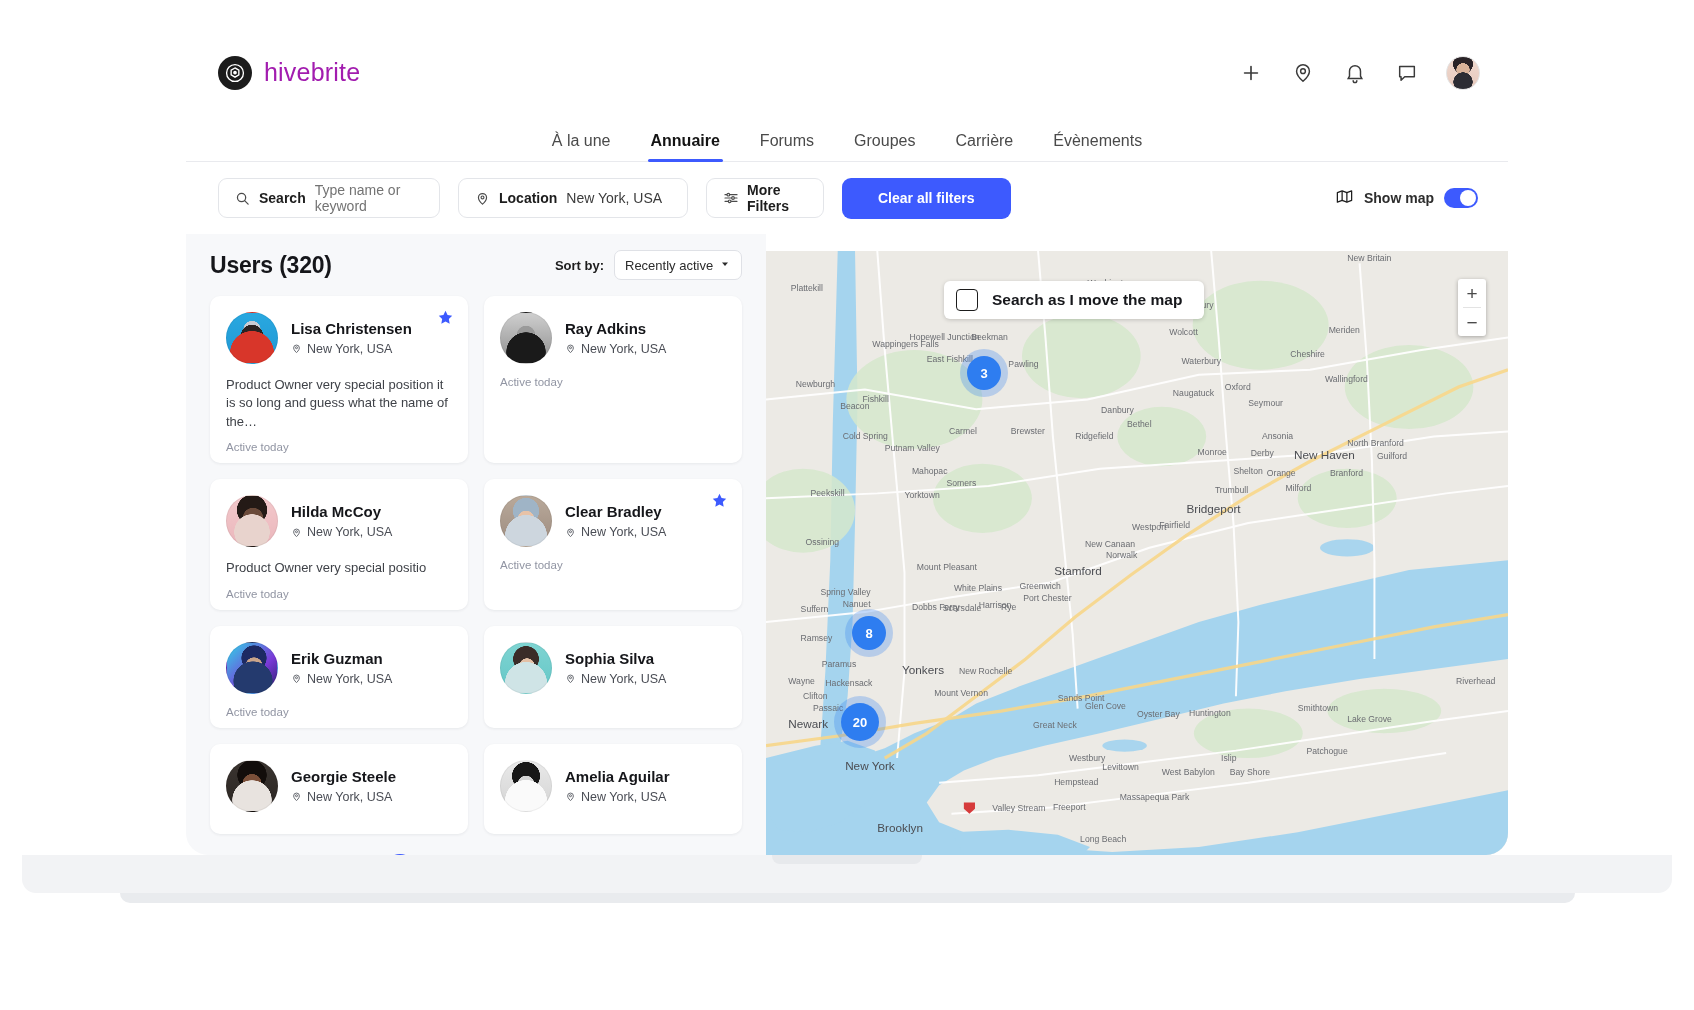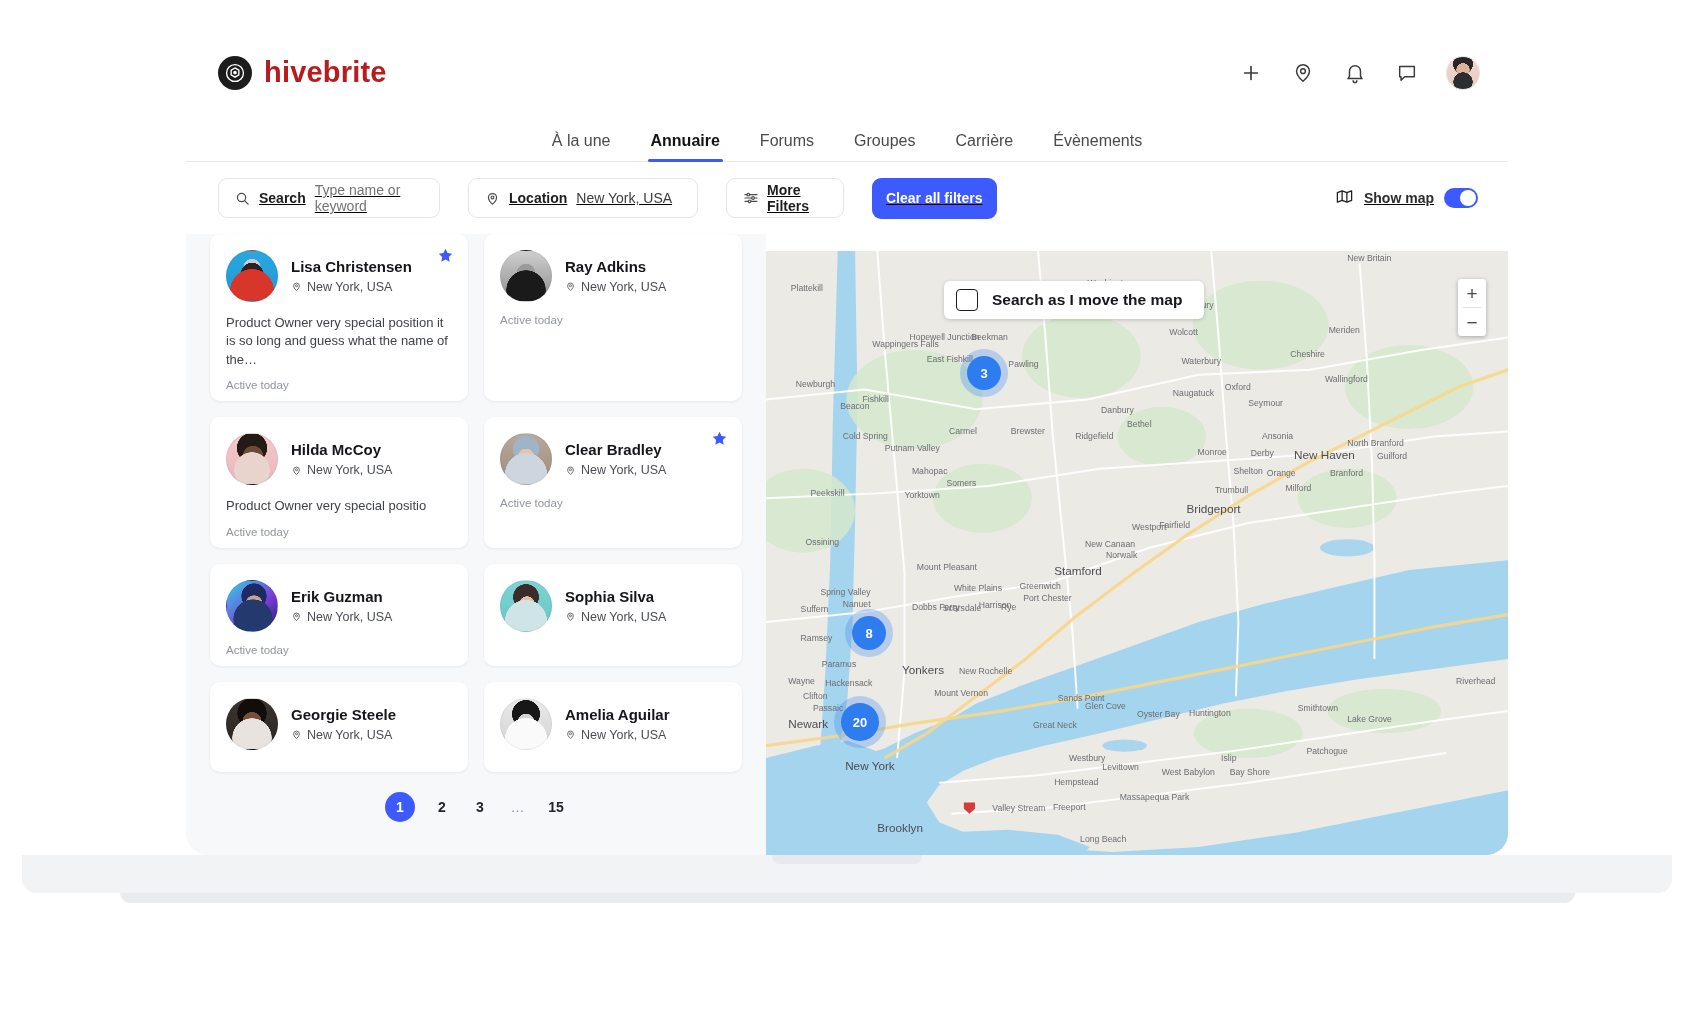--- a/index.html
+++ b/index.html
@@ -47,7 +47,7 @@
   }
   .brand-mark svg { display:block; }
   .brand-name {
-    font-size: 29px; color:#b91c1c; letter-spacing:.2px; font-weight: 700;
+    font-size: 25px; color:#a21caf; letter-spacing:.2px; font-weight: 400;
   }
   .top-actions{ margin-left:auto; display:flex; align-items:center; gap: 26px; }
   .ic { width: 26px; height: 26px; color:#3b3b3b; display:flex; align-items:center; justify-content:center; }

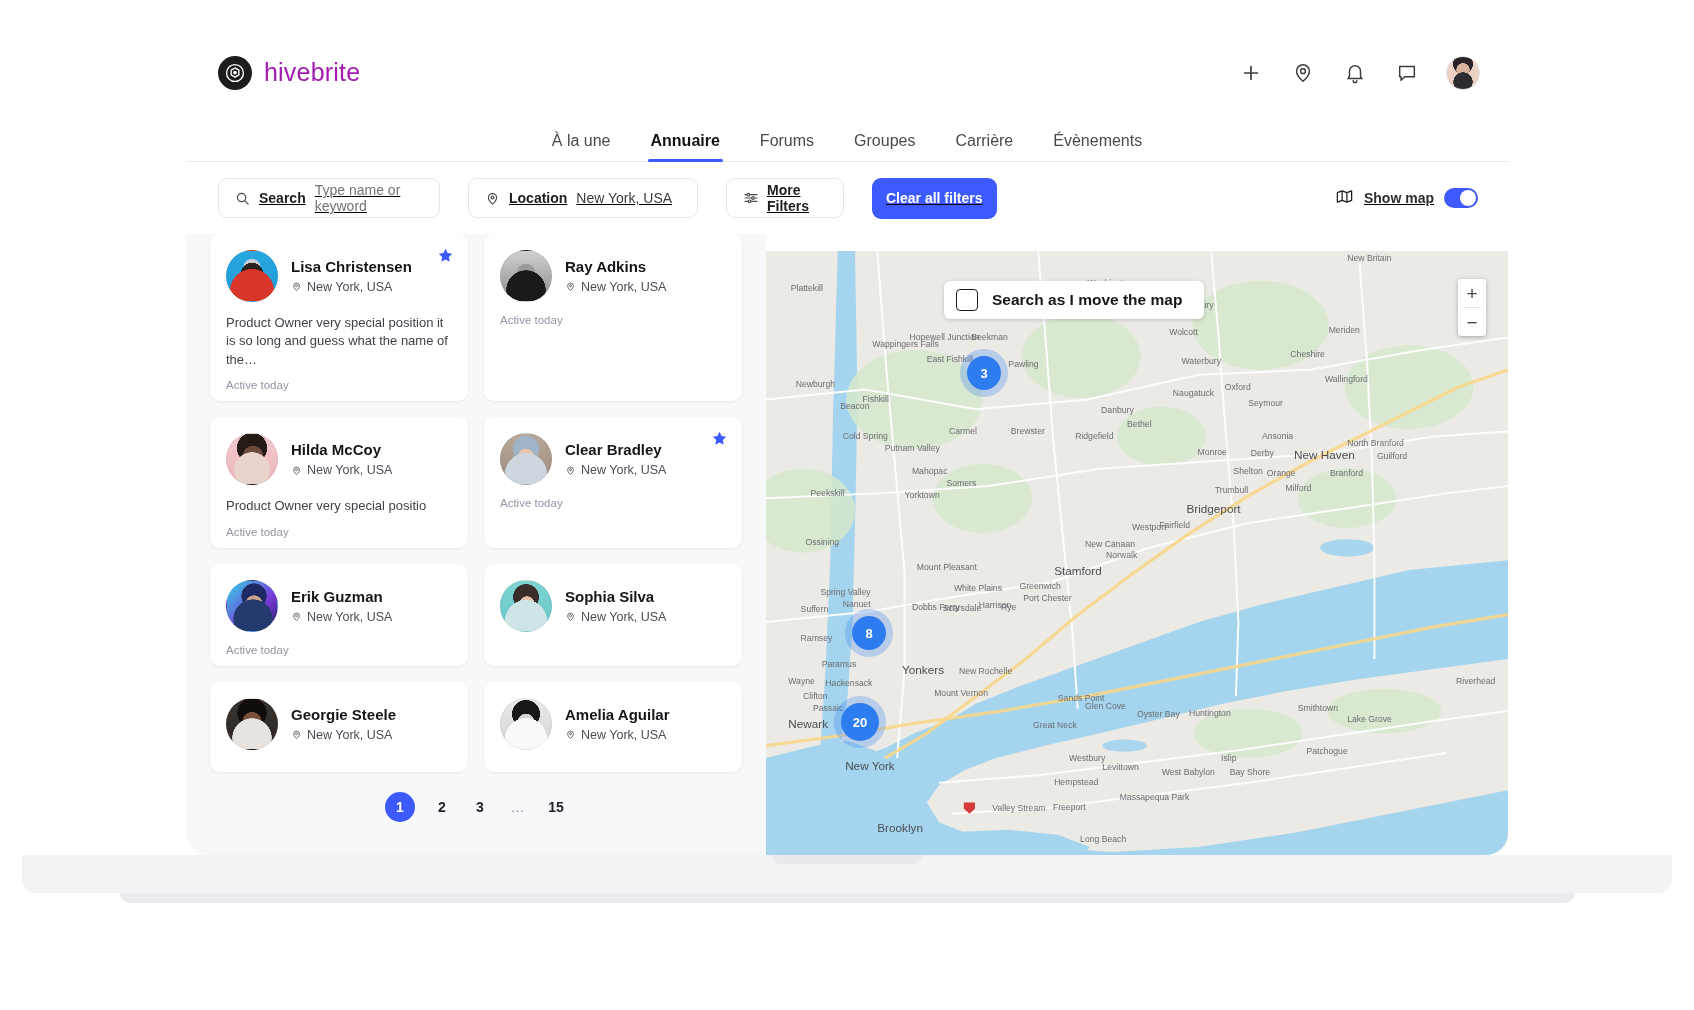--- a/index.html
+++ b/index.html
@@ -81,7 +81,7 @@
   
   .filterbar{
     height: 72px; background:#fff; display:flex; align-items:center;
-    padding: 0 30px 0 32px; gap: 28px; text-decoration: underline;
+    padding: 0 30px 0 32px; gap: 18px;
   }
   .field{
     height: 40px; border:1px solid #e3e5e9; border-radius: 9px;

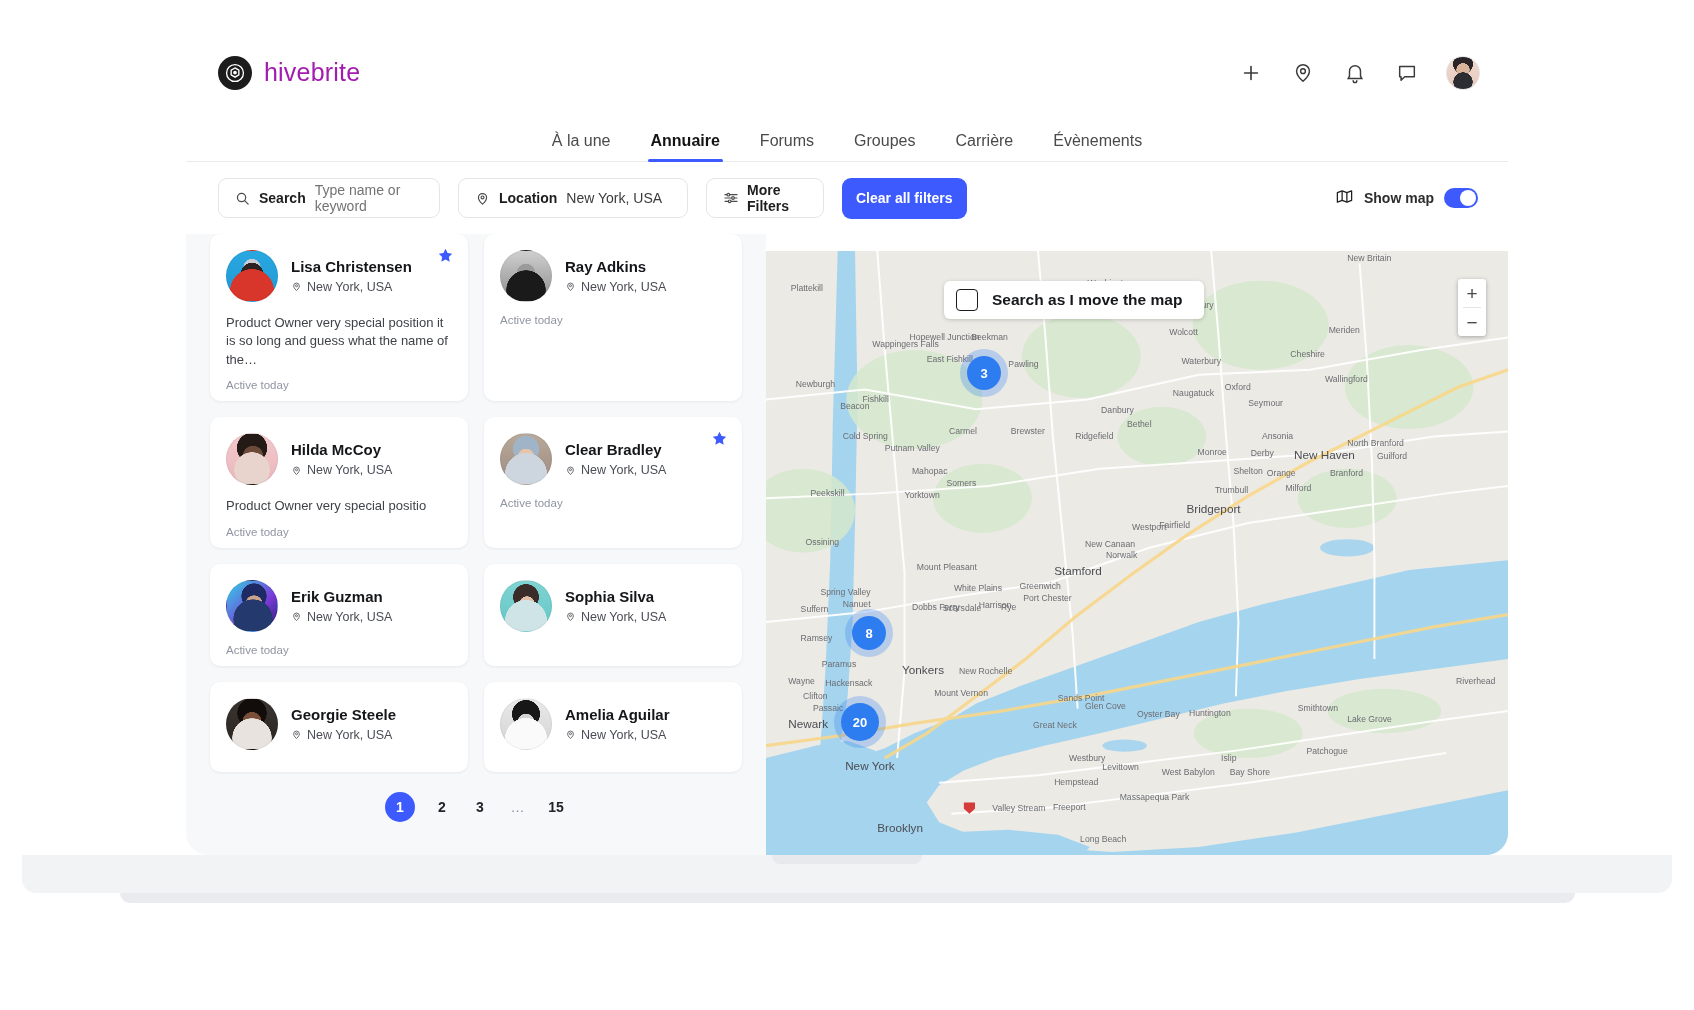--- a/index.html
+++ b/index.html
@@ -96,7 +96,7 @@
   #location-field{ width: 230px; }
   #more-filters{ width: 118px; gap:8px; cursor:pointer; }
   .btn-primary{
-    height: 41px; padding: 0 14px; border-radius: 9px; border:none;
+    height: 41px; padding: 0 36px; border-radius: 9px; border:none;
     background:#3d5afe; color:#fff; font-size:14px; font-weight:700;
     font-family:"Liberation Sans", sans-serif; cursor:pointer;
   }

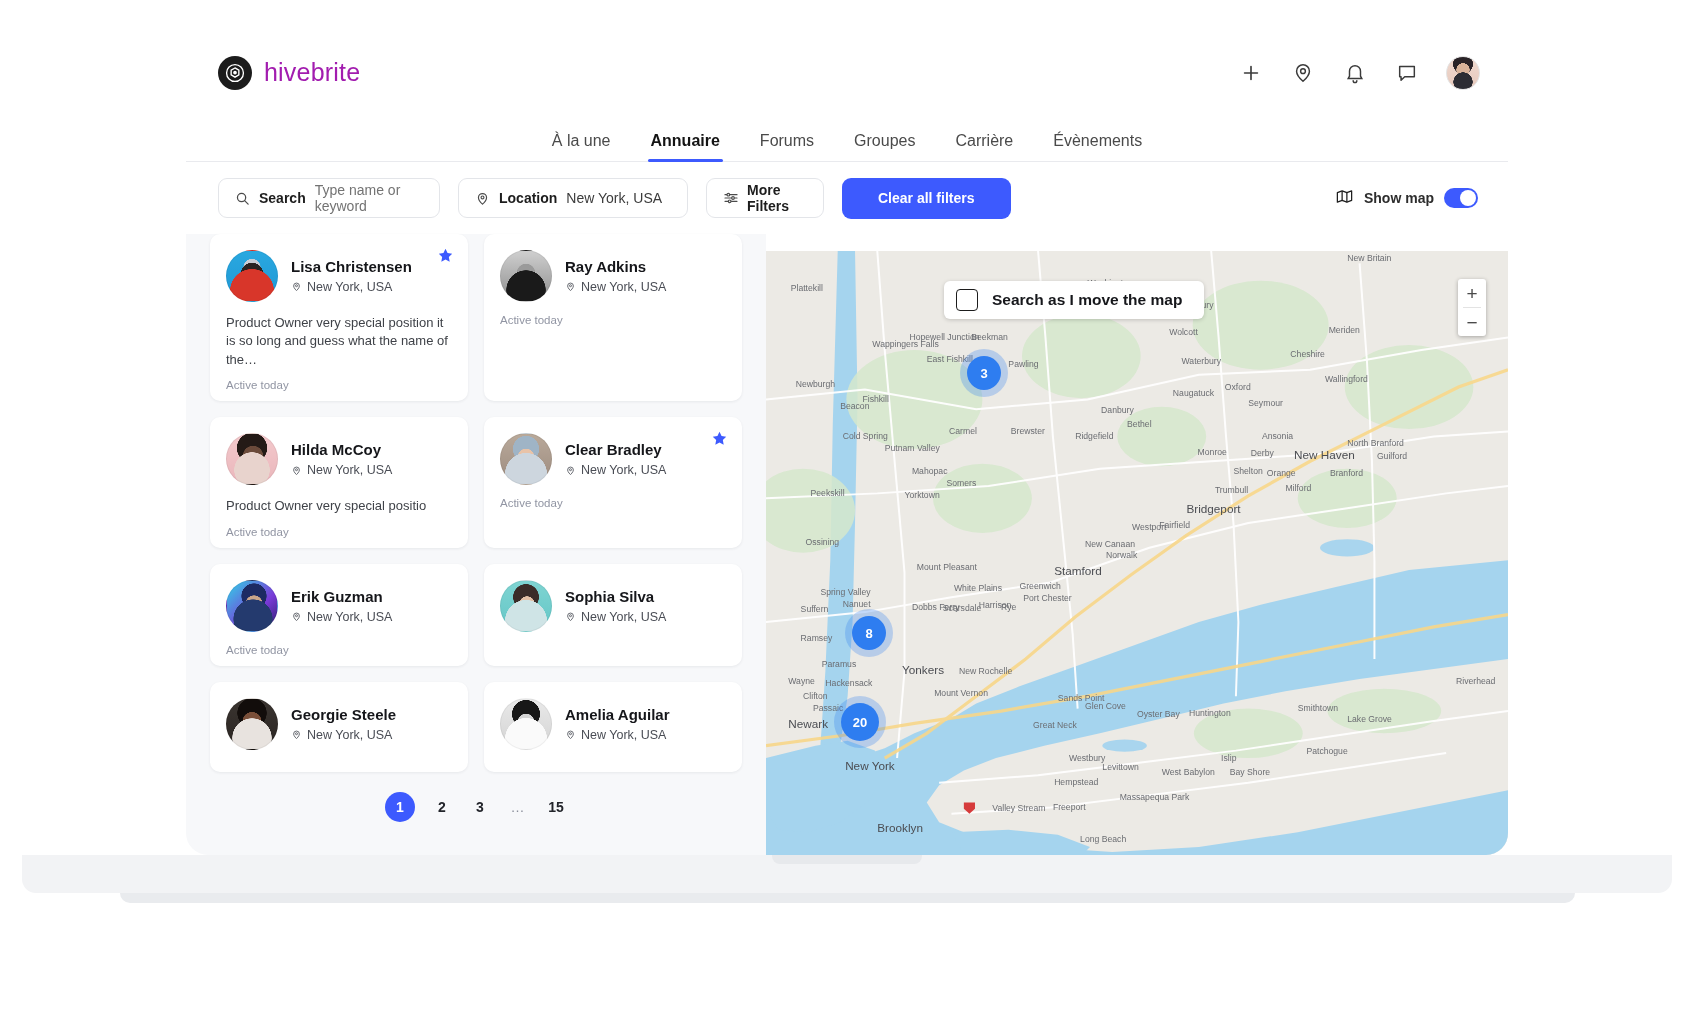--- a/index.html
+++ b/index.html
@@ -316,6 +316,20 @@
 
       <div class="list-pane">
 
+        <div class="list-head">
+          <div class="list-title">Users (320)</div>
+          <div class="sort-wrap">
+            <span class="sort-label">Sort by:</span>
+            <div class="sort-select">
+              <span>Recently active</span>
+              <span class="caret">
+                <svg width="12" height="12" viewBox="0 0 24 24" fill="#2b2b2b">
+                    <path d="M6 9l6 7 6-7z"></path>
+                  </svg>
+              </span>
+            </div>
+          </div>
+        </div>
 
         <div class="cards">
 

